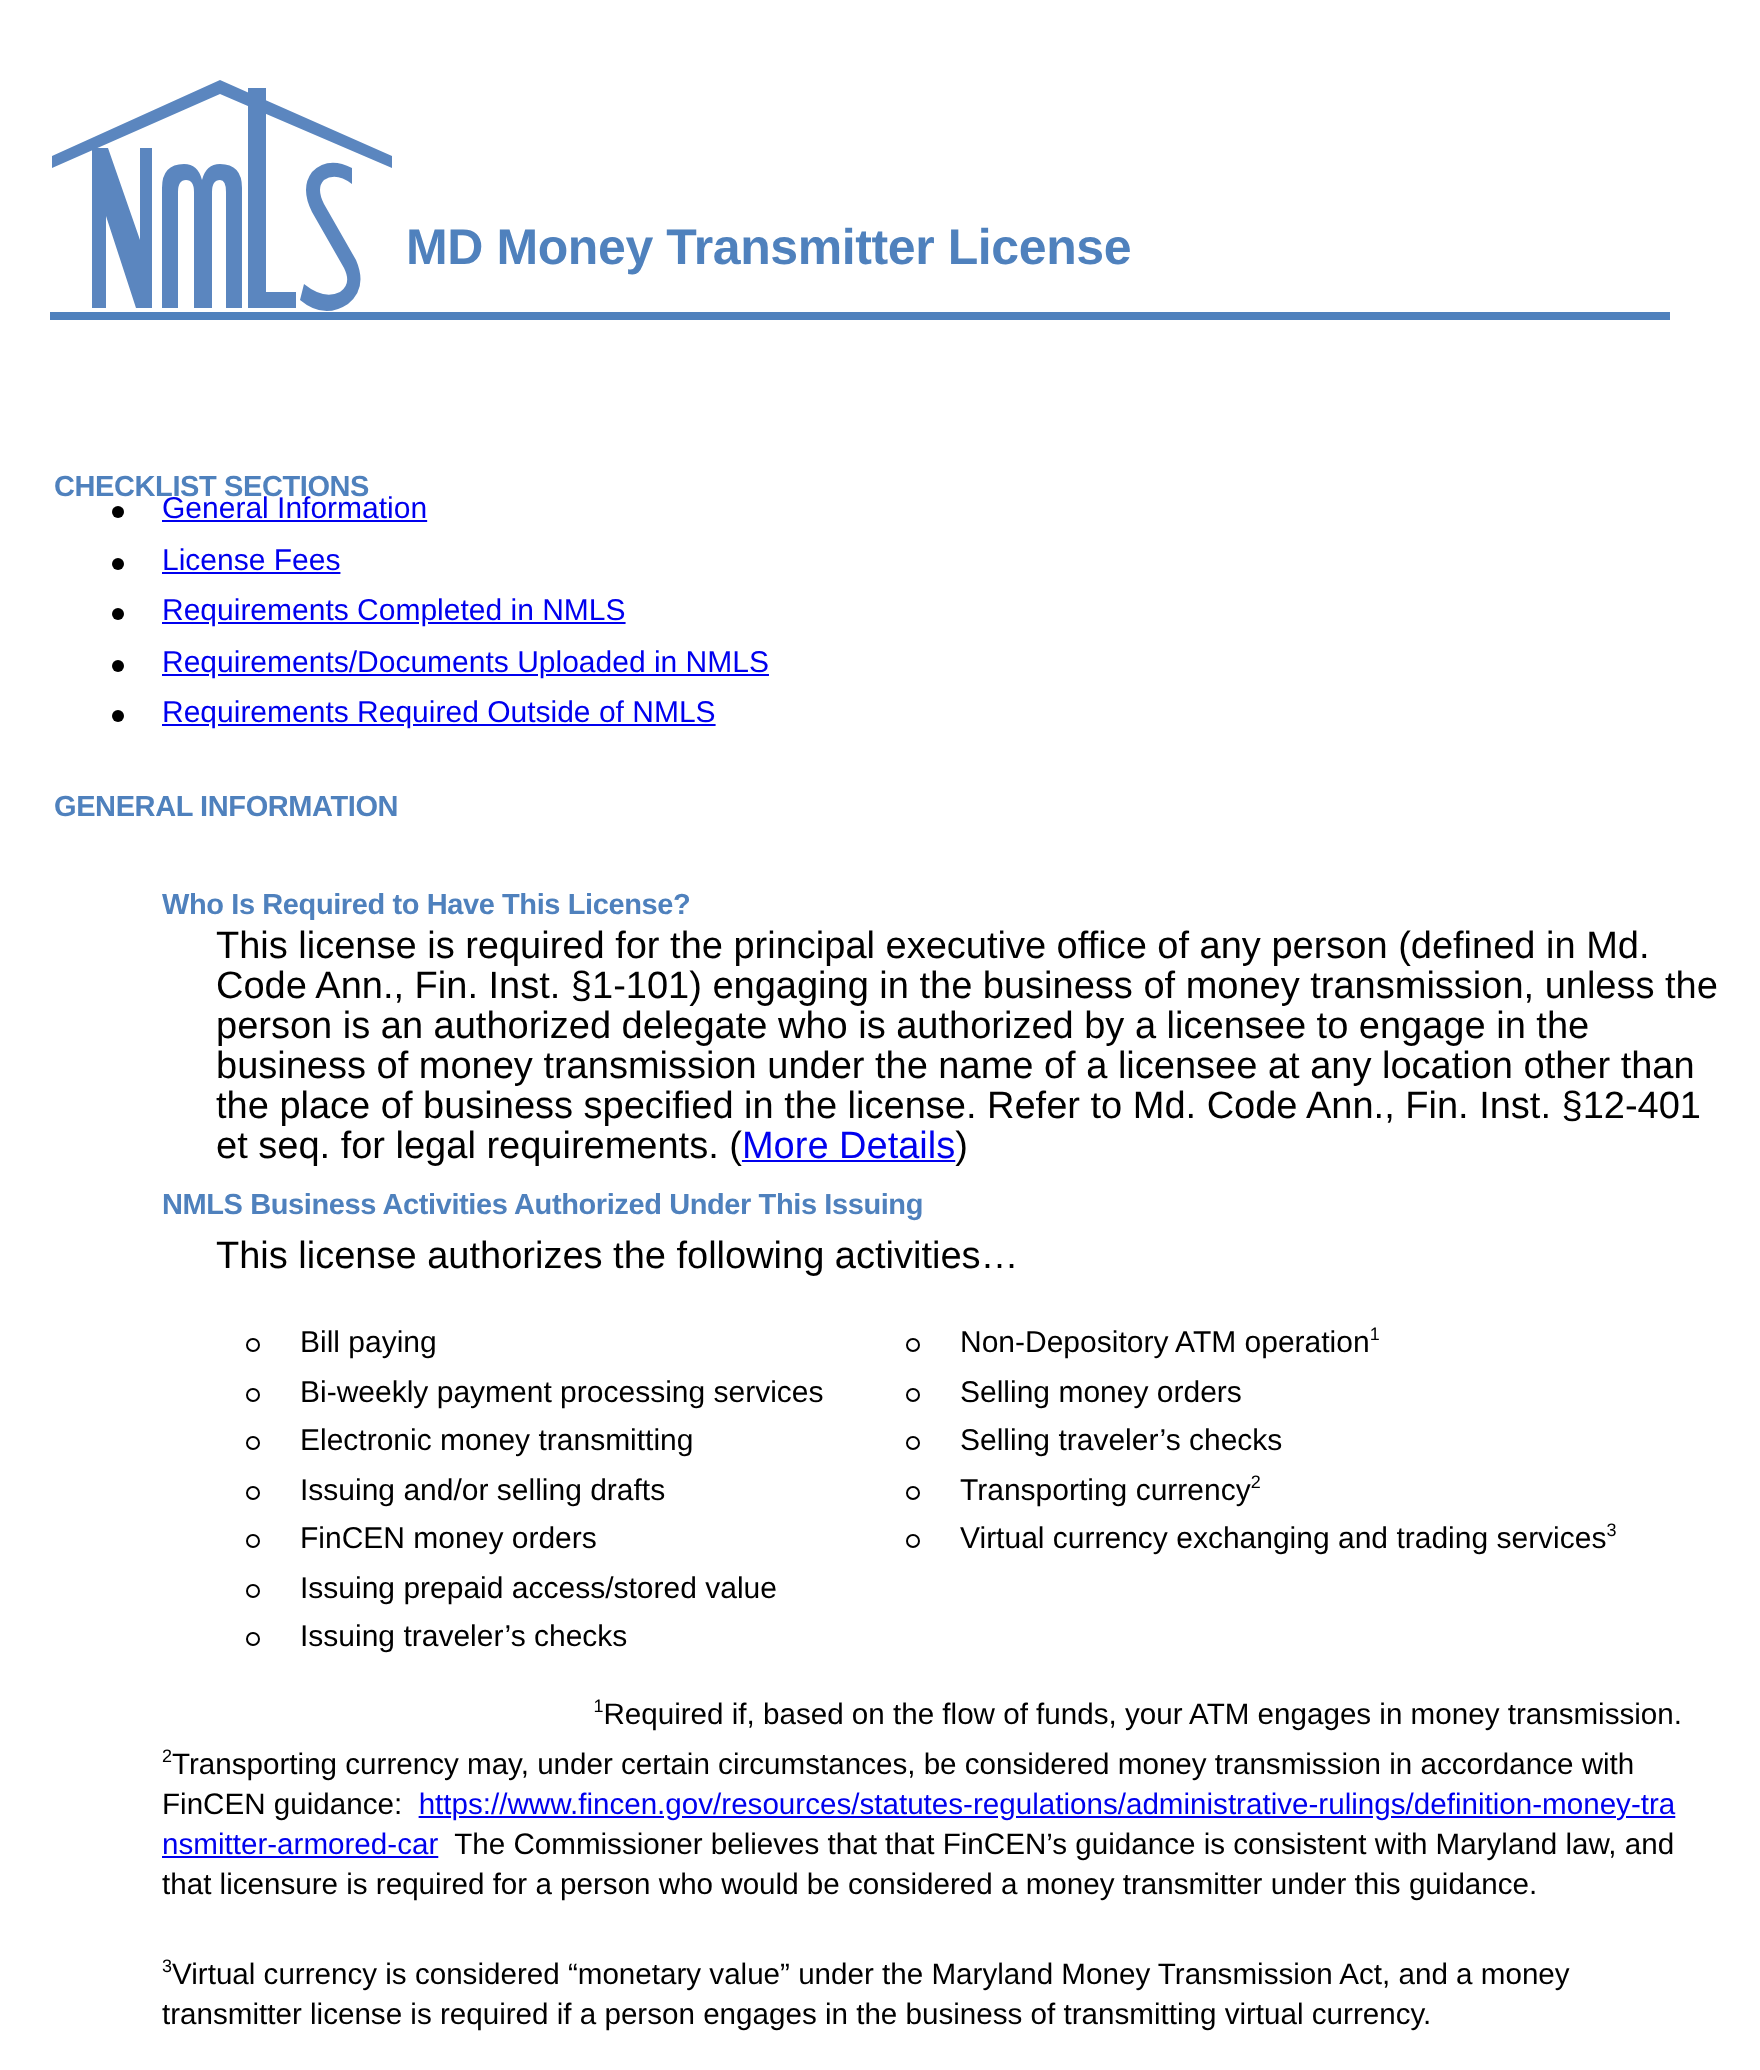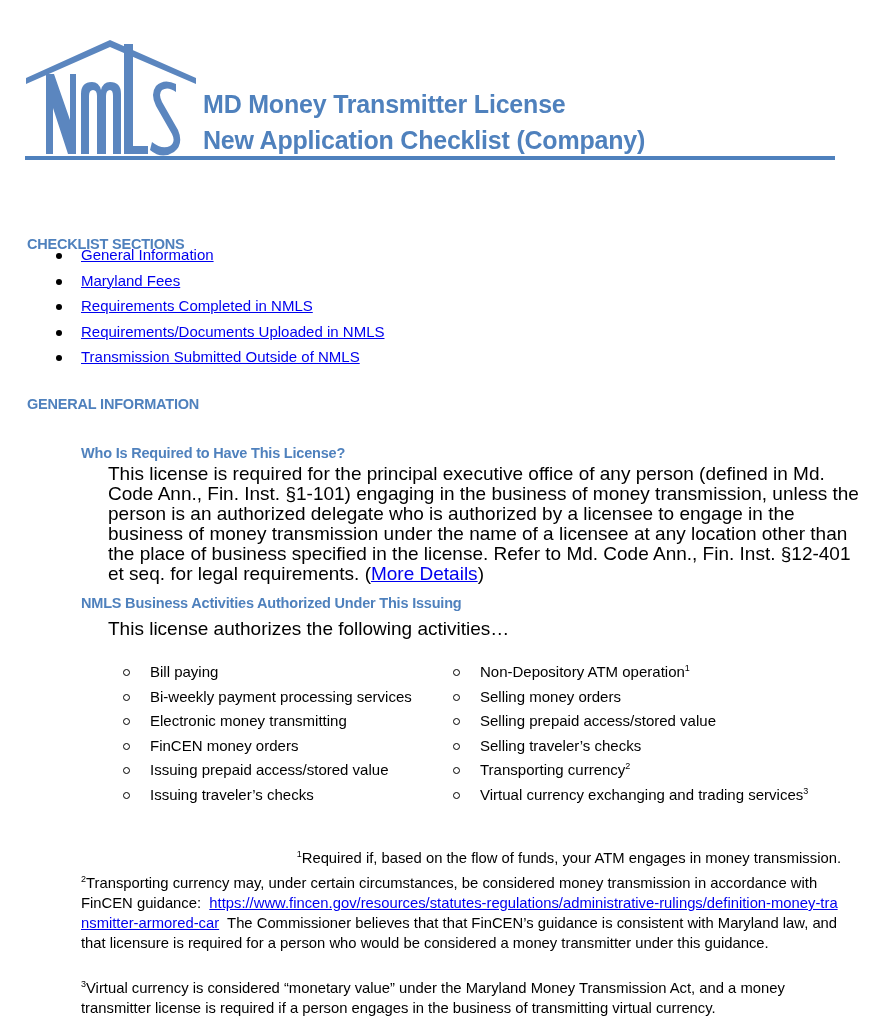--- a/index.html
+++ b/index.html
@@ -15,7 +15,7 @@
       color: #4f81bd; font-weight: bold; font-size: 25px; line-height: 36px;
       letter-spacing: -0.2px;
     }
-    .title div { white-space: nowrap; }
+    .title div { white-space: nowrap; margin-top: 20px; }
     .rule { position: absolute; left: 25px; top: 156px; width: 810px; height: 4px; background: #4f81bd; }
 
     .section-head {

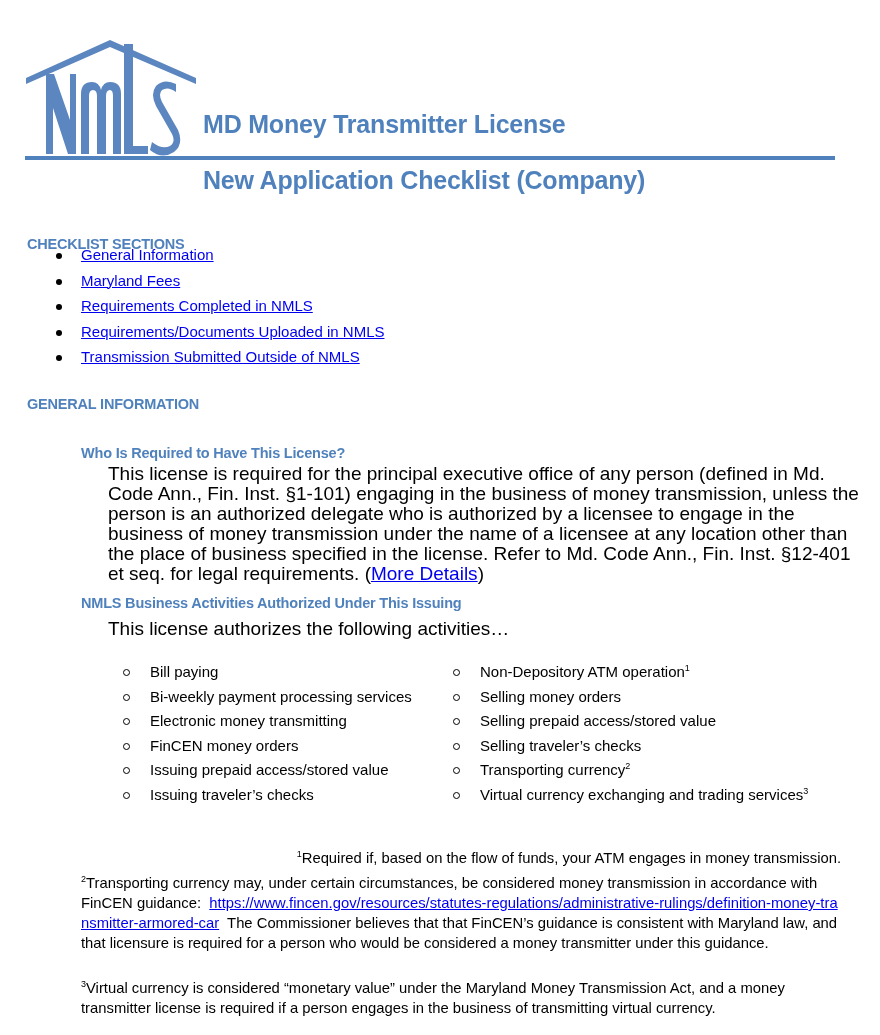--- a/index.html
+++ b/index.html
@@ -63,7 +63,6 @@
   </svg>
   <div class="title">
     <div>MD Money Transmitter License</div>
-    <div>New Application Checklist (Company)</div>
   </div>
   <div class="rule"></div>
 </div>

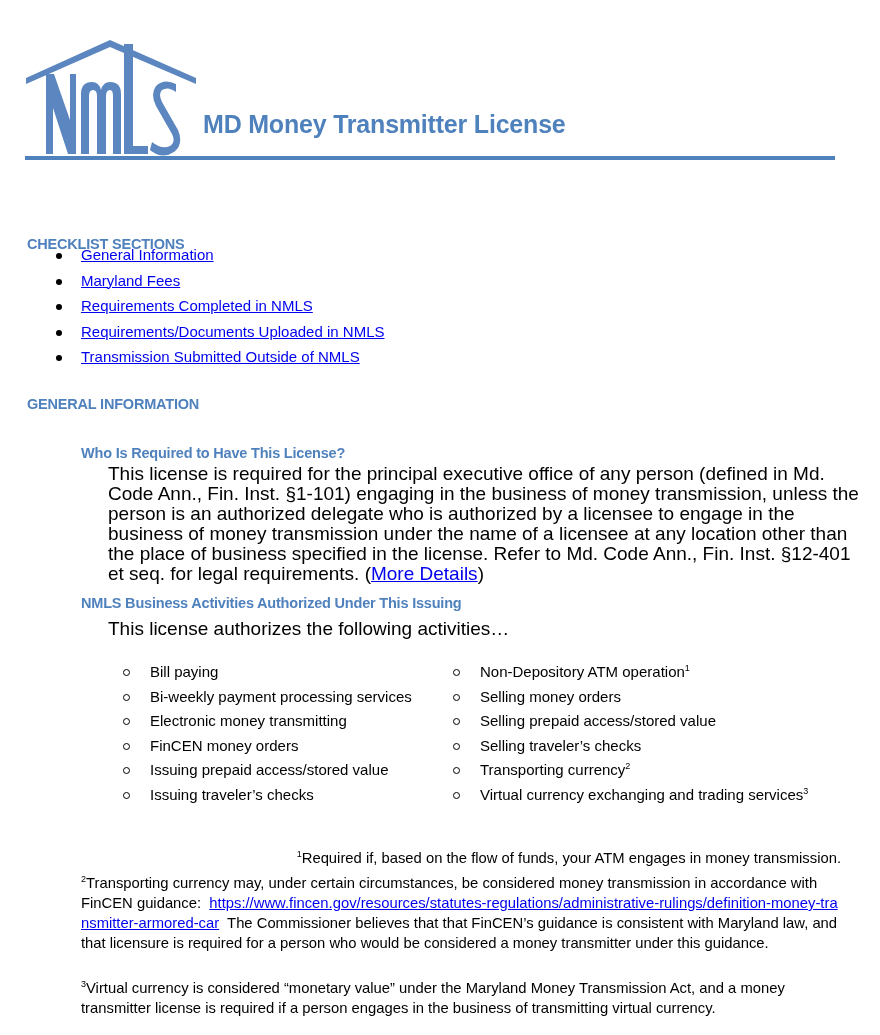--- a/index.html
+++ b/index.html
@@ -70,7 +70,7 @@
 <div class="section-head" style="top:236px;">CHECKLIST SECTIONS</div>
 <ul class="toc">
   <li><a class="link">General Information</a></li>
-  <li><a class="link">Maryland Fees</a></li>
+  <li><a class="link">License Fees</a></li>
   <li><a class="link">Requirements Completed in NMLS</a></li>
   <li><a class="link">Requirements/Documents Uploaded in NMLS</a></li>
   <li><a class="link">Transmission Submitted Outside of NMLS</a></li>

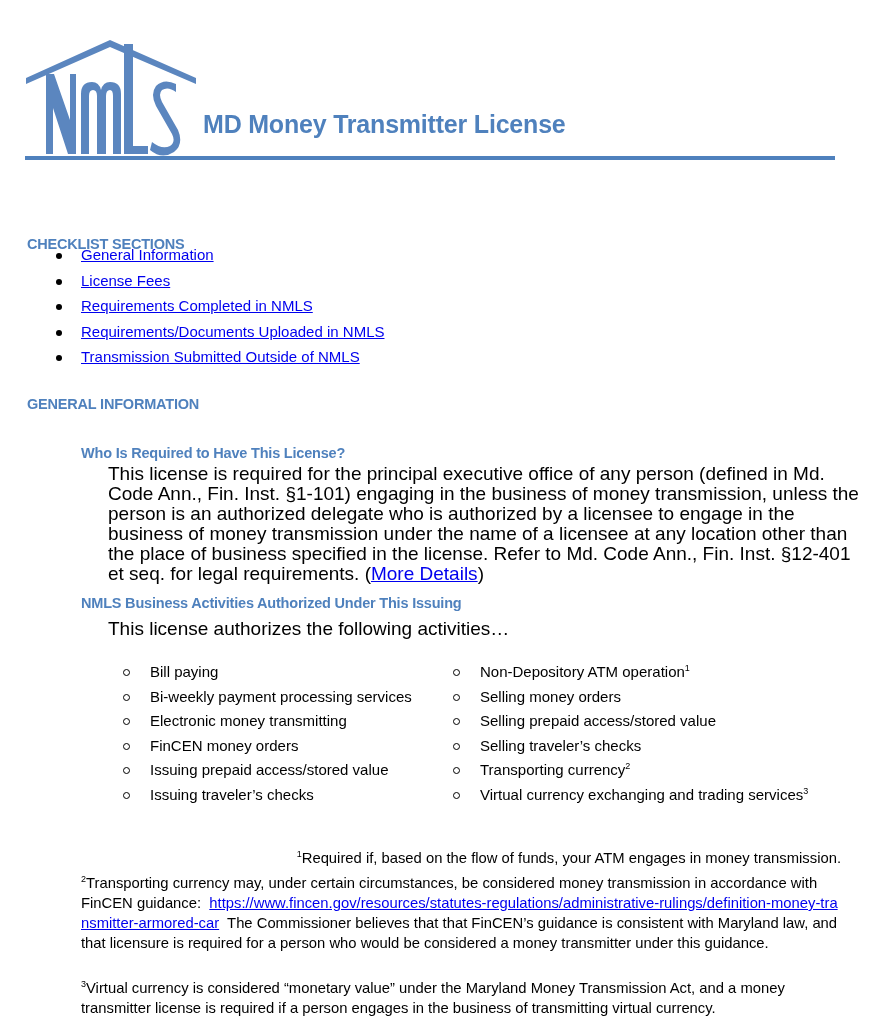--- a/index.html
+++ b/index.html
@@ -73,7 +73,7 @@
   <li><a class="link">License Fees</a></li>
   <li><a class="link">Requirements Completed in NMLS</a></li>
   <li><a class="link">Requirements/Documents Uploaded in NMLS</a></li>
-  <li><a class="link">Transmission Submitted Outside of NMLS</a></li>
+  <li><a class="link">Requirements Required Outside of NMLS</a></li>
 </ul>
 
 <div class="section-head" style="top:396px;">GENERAL INFORMATION</div>

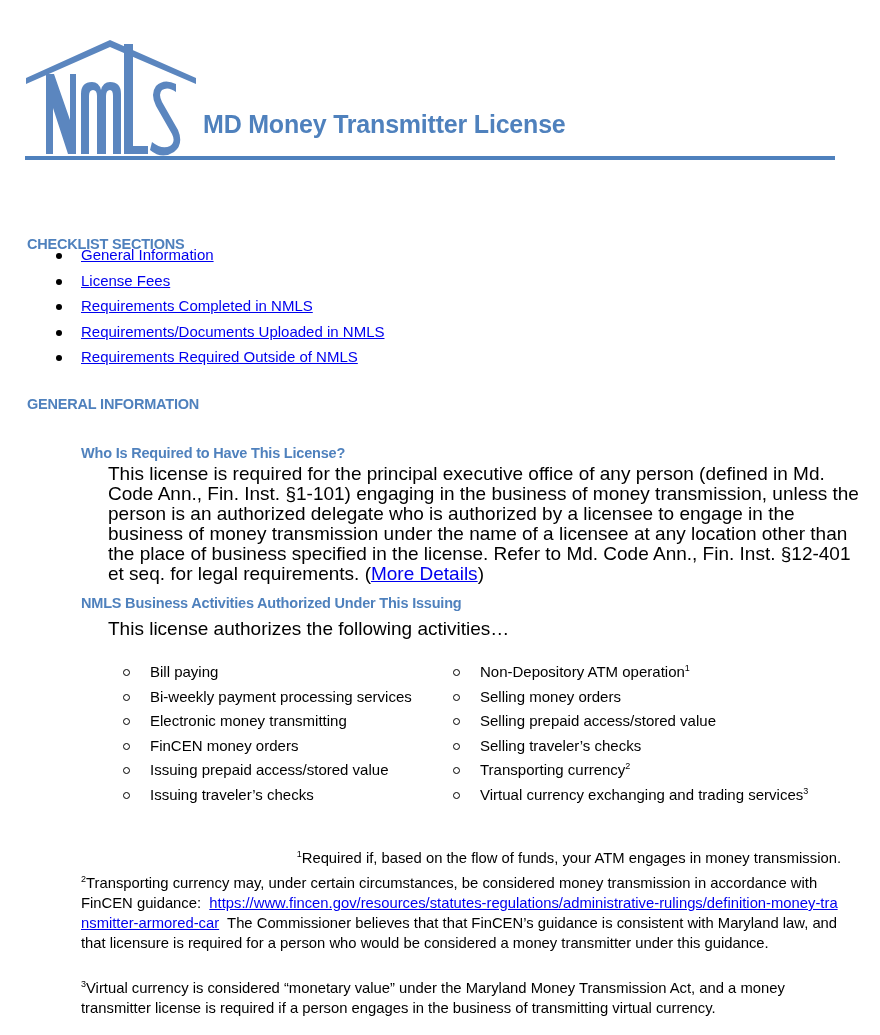--- a/index.html
+++ b/index.html
@@ -96,7 +96,6 @@
 <ul class="activities" style="left:438px;">
   <li><span>Non-Depository ATM operation</span><sup>1</sup></li>
   <li><span>Selling money orders</span></li>
-  <li><span>Selling prepaid access/stored value</span></li>
   <li><span>Selling traveler’s checks</span></li>
   <li><span>Transporting currency</span><sup>2</sup></li>
   <li><span>Virtual currency exchanging and trading services</span><sup>3</sup></li>

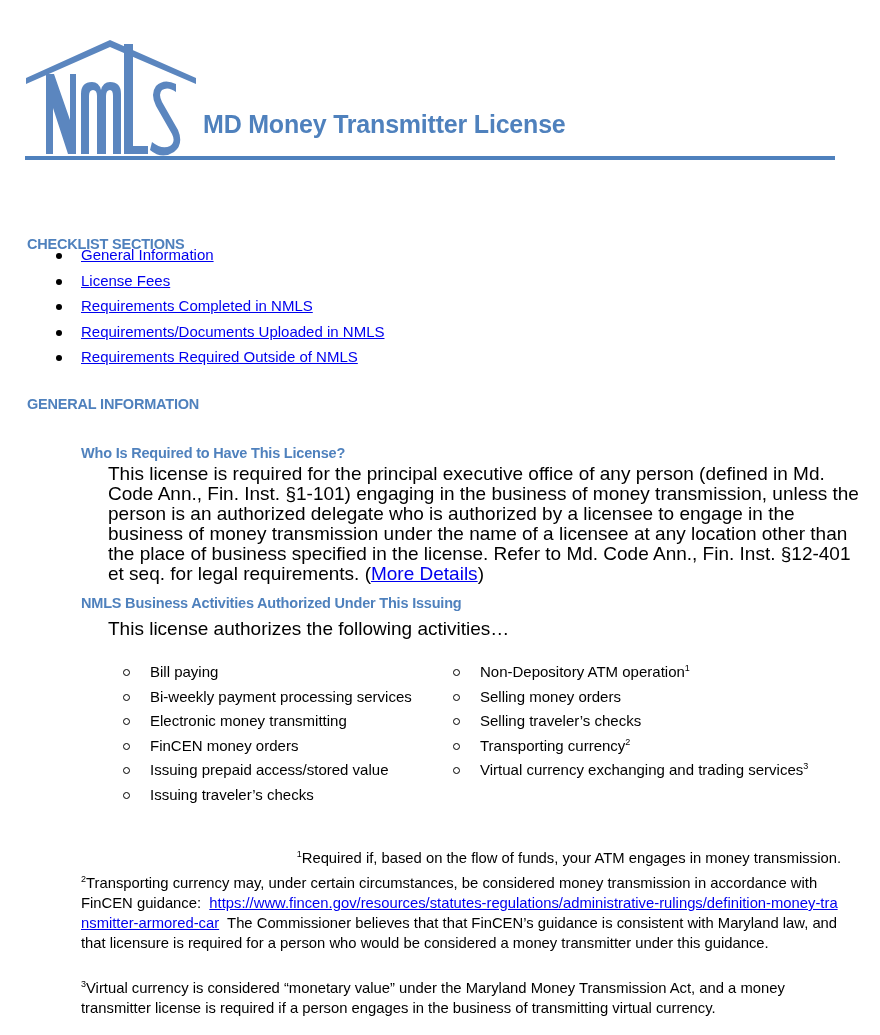--- a/index.html
+++ b/index.html
@@ -88,6 +88,7 @@
   <li><span>Bill paying</span></li>
   <li><span>Bi-weekly payment processing services</span></li>
   <li><span>Electronic money transmitting</span></li>
+  <li><span>Issuing and/or selling drafts</span></li>
   <li><span>FinCEN money orders</span></li>
   <li><span>Issuing prepaid access/stored value</span></li>
   <li><span>Issuing traveler’s checks</span></li>

